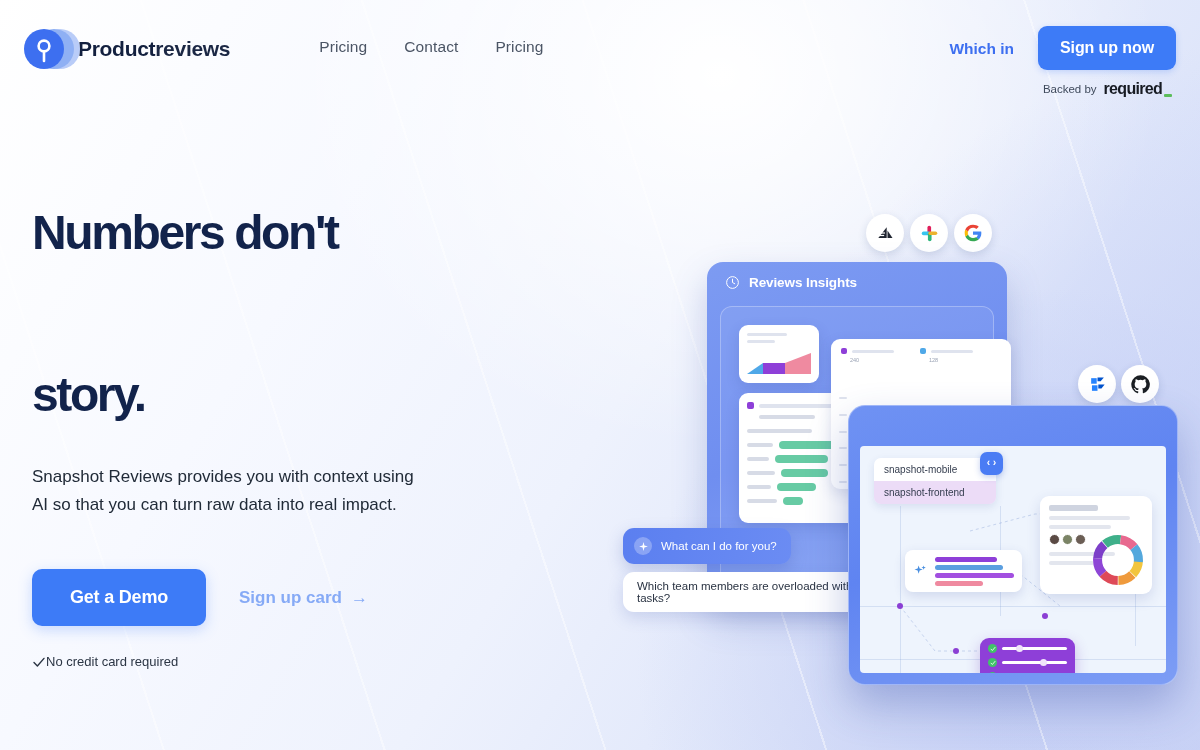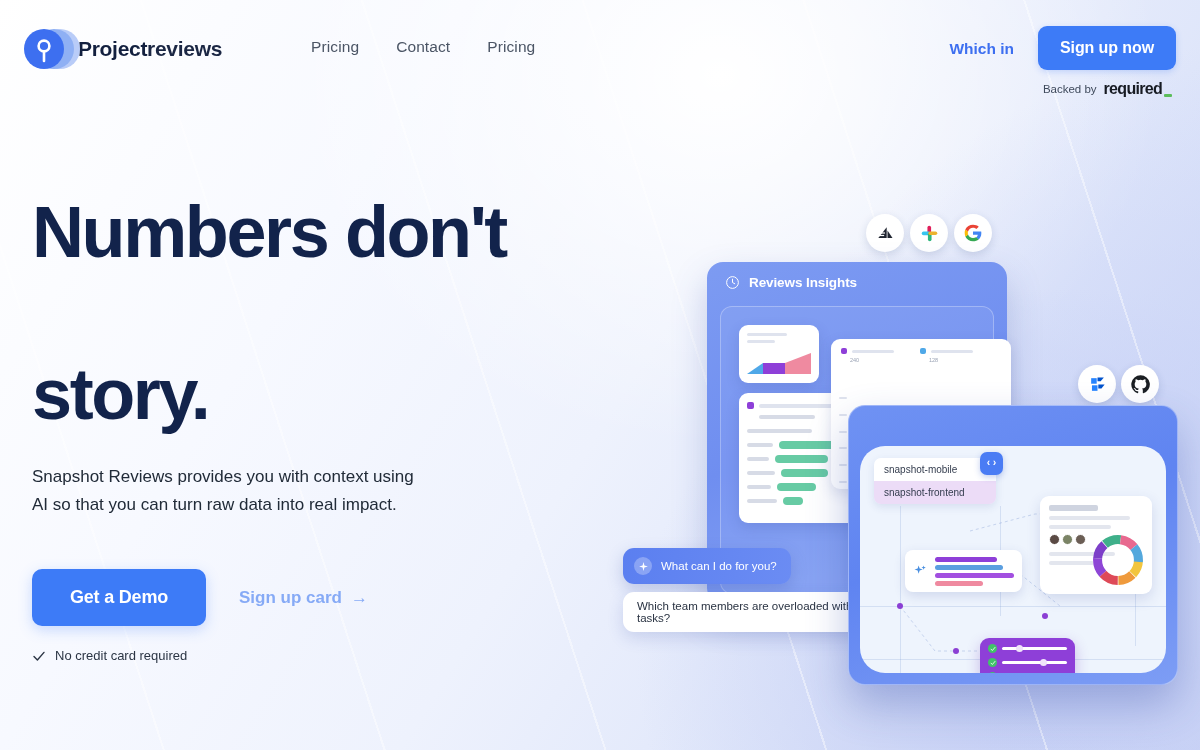--- a/index.html
+++ b/index.html
@@ -278,7 +278,7 @@
       </svg>
     </div>
     <div class="brand-name">
-      <b>Project</b><span>reviews</span>
+      <b>Product</b><span>reviews</span>
     </div>
   </div>
 

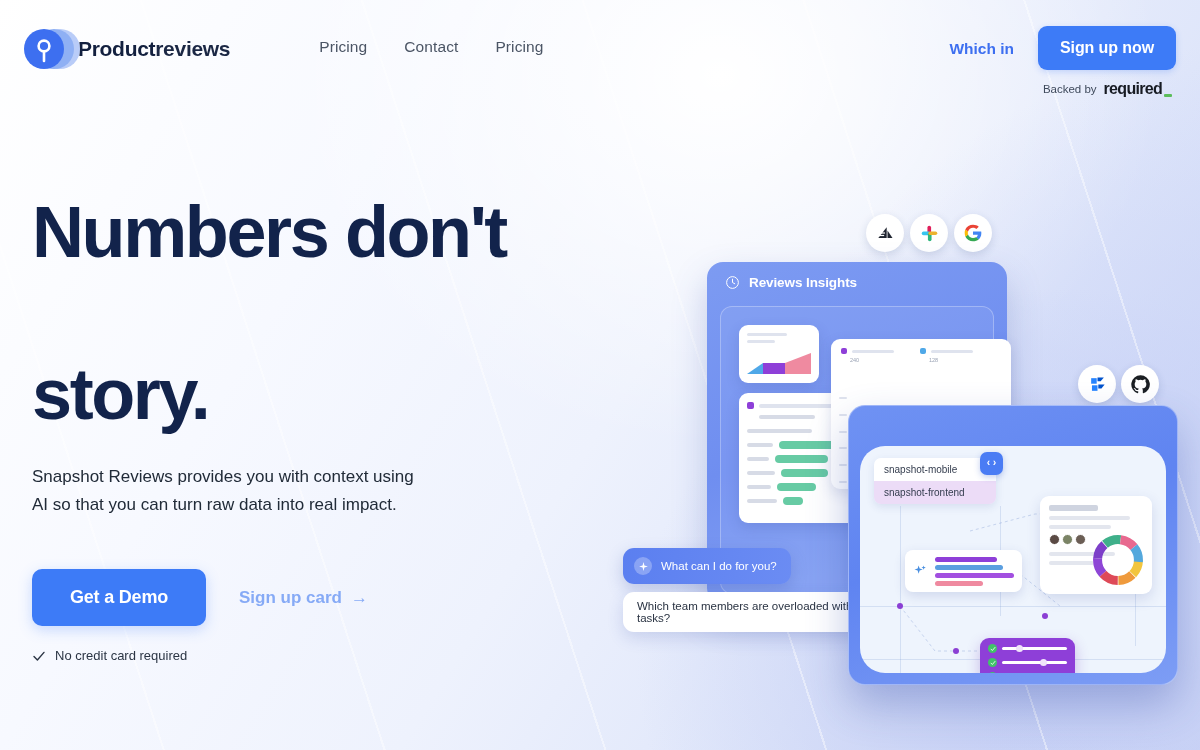--- a/index.html
+++ b/index.html
@@ -88,7 +88,7 @@
   
   .hero { position: absolute; left: 32px; top: 192px; width: 600px; z-index: 30; }
   .headline {
-    font-size: 72px; line-height: 81px; font-weight: 800;
+    font-size: 48px; line-height: 81px; font-weight: 800;
     color: #12234b; letter-spacing: -2.4px;
   }
   .subcopy {

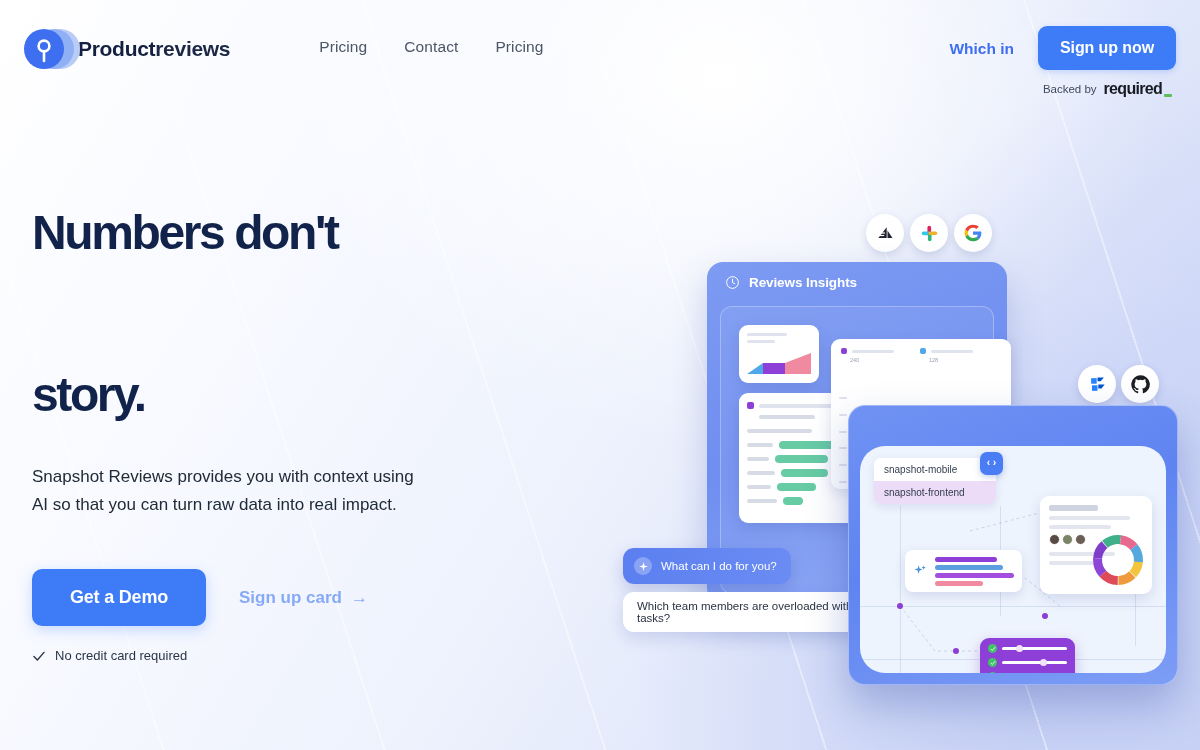--- a/index.html
+++ b/index.html
@@ -206,7 +206,7 @@
   }
   .repo-body {
     position: absolute; left: 11px; right: 11px; top: 40px; bottom: 11px;
-    border-radius: 25px; background: #eef4fd; overflow: hidden; padding-left: 24px;
+    border-radius: 4px; background: #eef4fd; overflow: hidden; padding-left: 24px;
   }
   .repo-list {
     position: absolute; left: 14px; top: 12px; width: 122px;

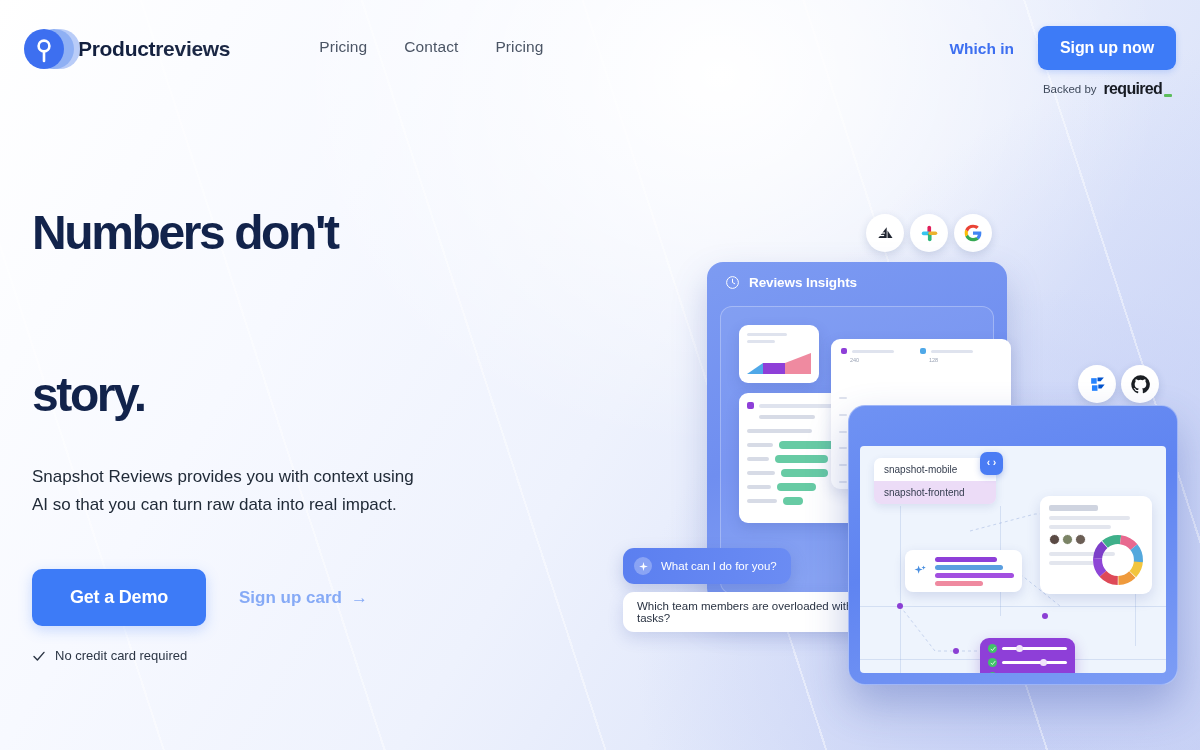--- a/index.html
+++ b/index.html
@@ -171,7 +171,7 @@
   .rbar { height: 9px; border-radius: 4px; background: #e8344e; }
 
   
-  .chat-zone { position: absolute; left: 10px; top: 350px; width: 285px; height: 112px; }
+  .chat-zone { position: absolute; left: 10px; top: 330px; width: 285px; height: 112px; }
   .bubble-ai {
     position: absolute; left: 18px; top: 8px;
     background: linear-gradient(100deg, #5b7ff0, #6b8cf3);

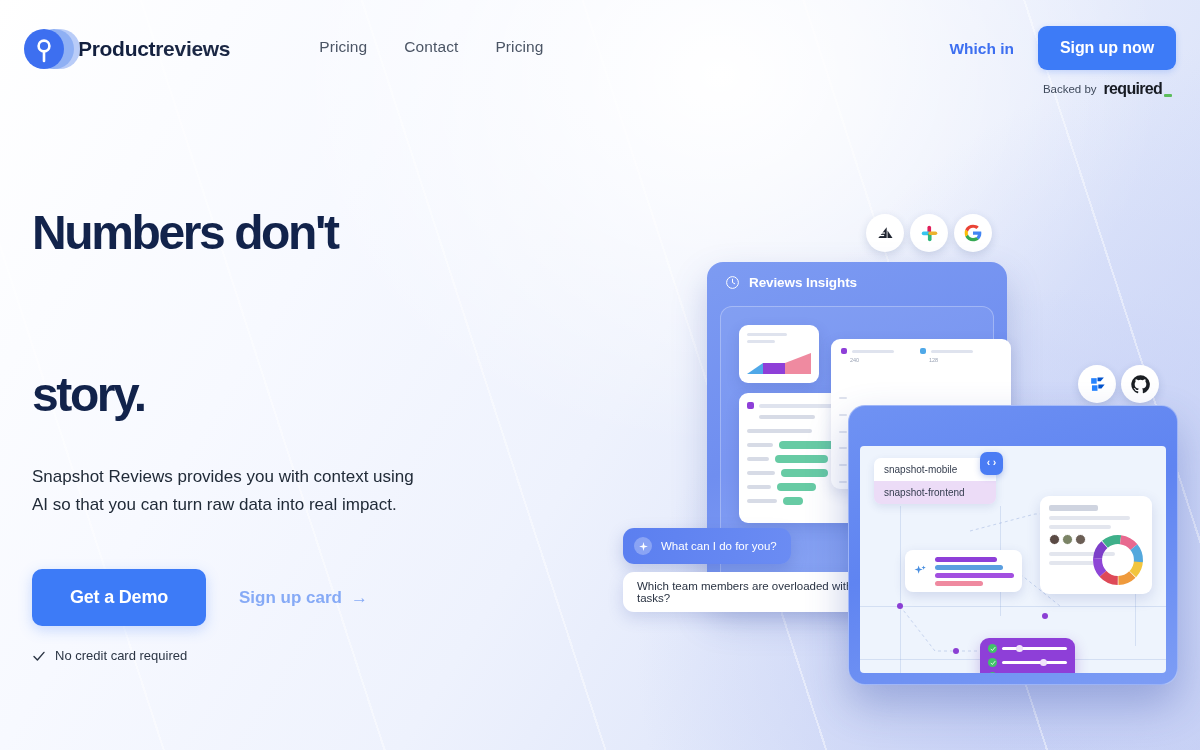--- a/index.html
+++ b/index.html
@@ -106,7 +106,7 @@
     font-size: 17px; font-weight: 700; color: #86aaf6; text-decoration: none;
     display: inline-flex; align-items: center; gap: 9px;
   }
-  .note { margin-top: 22px; display: flex; align-items: center; gap: 9px; }
+  .note { margin-top: 28px; display: flex; align-items: center; }
   .note-text { font-size: 13px; color: #2b3544; }
 
   

